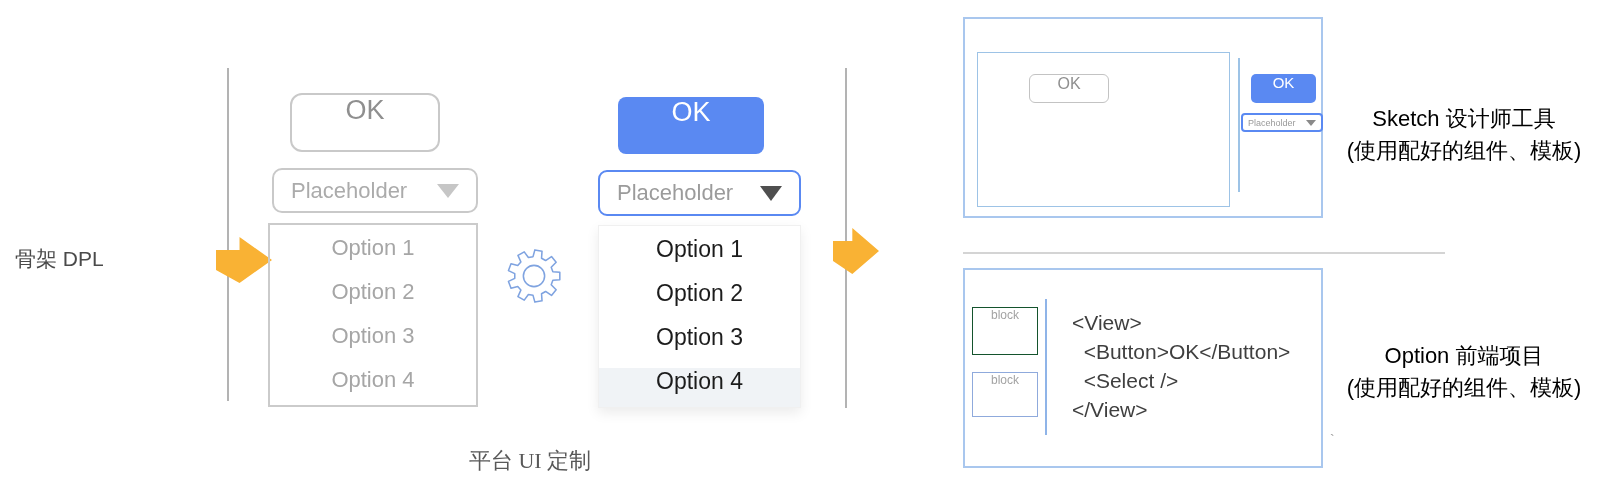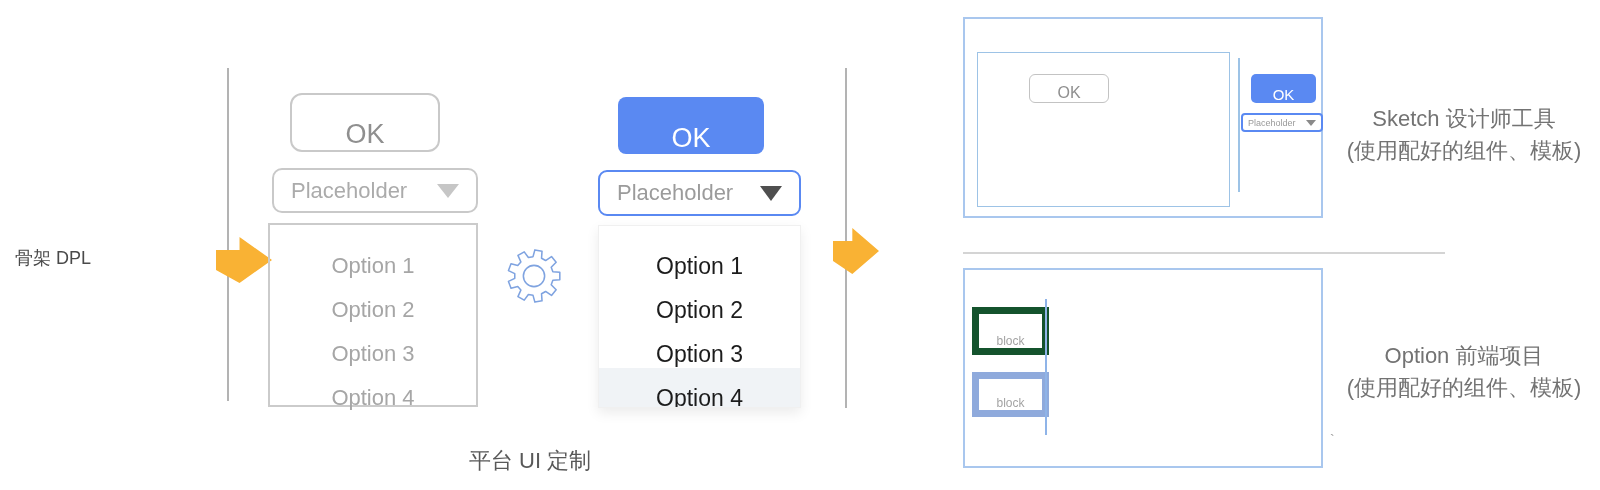--- a/index.html
+++ b/index.html
@@ -6,7 +6,7 @@
   body { background:#fff; font-family:"Liberation Sans", sans-serif; }
   .canvas { position:relative; width:1600px; height:490px; background:#fff; overflow:hidden; }
   .abs { position:absolute; }
-  .flexc { display:flex; align-items:flex-end; justify-content:center; }
+  .flexc { display:flex; align-items:flex-start; justify-content:center; }
 
   
   .left-label { left:15px; top:243px; width:200px; font-size:18px; line-height:31px; color:#4a4a4a; }

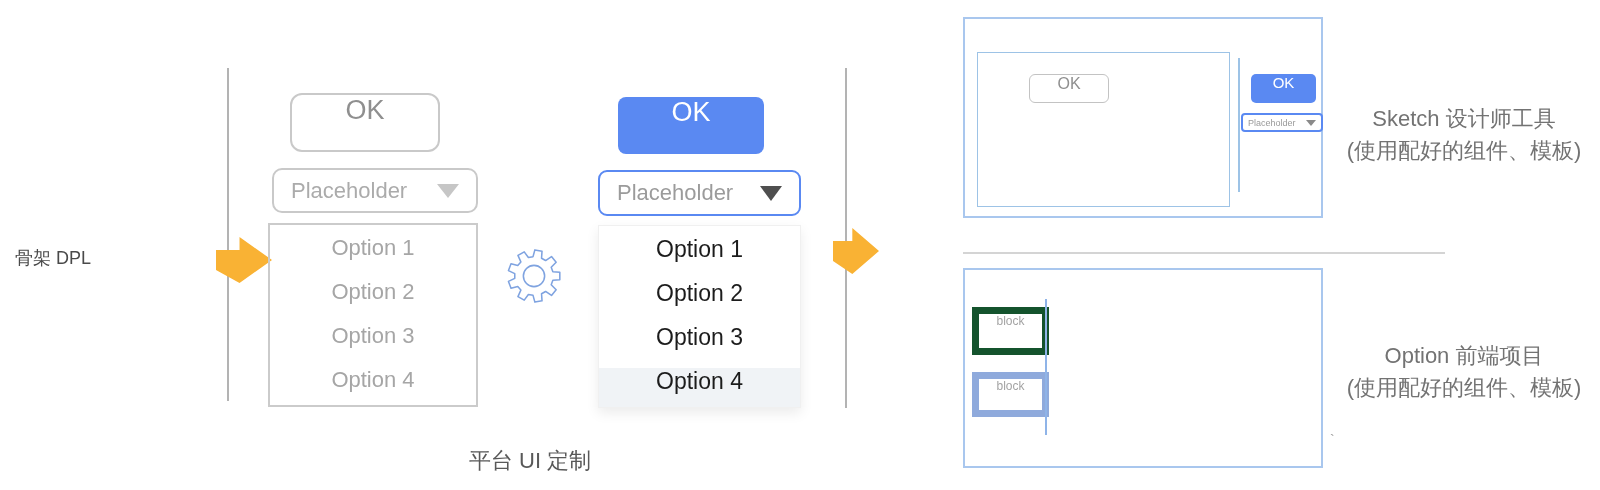--- a/index.html
+++ b/index.html
@@ -50,7 +50,7 @@
   .sk-ok-blue { left:1251px; top:74px; width:65px; height:29px; background:#5a89f2; border-radius:5px; color:#fff; font-size:15px; }
   .sk-select { left:1241px; top:113px; width:82px; height:19px; border:2px solid #5a89f2; border-radius:4px; display:flex; align-items:center; justify-content:space-between; padding:0 5px; color:#9a9a9a; font-size:9px; }
   .tri-mini { border-left:5px solid transparent; border-right:5px solid transparent; border-top:6px solid #8a8a8a; }
-  .caption { width:272px; text-align:center; font-size:22px; line-height:32px; color:#737373; }
+  .caption { width:272px; text-align:center; font-size:22px; line-height:32px; color:#000000; }
   .sk-caption { left:1328px; top:103px; }
 
   

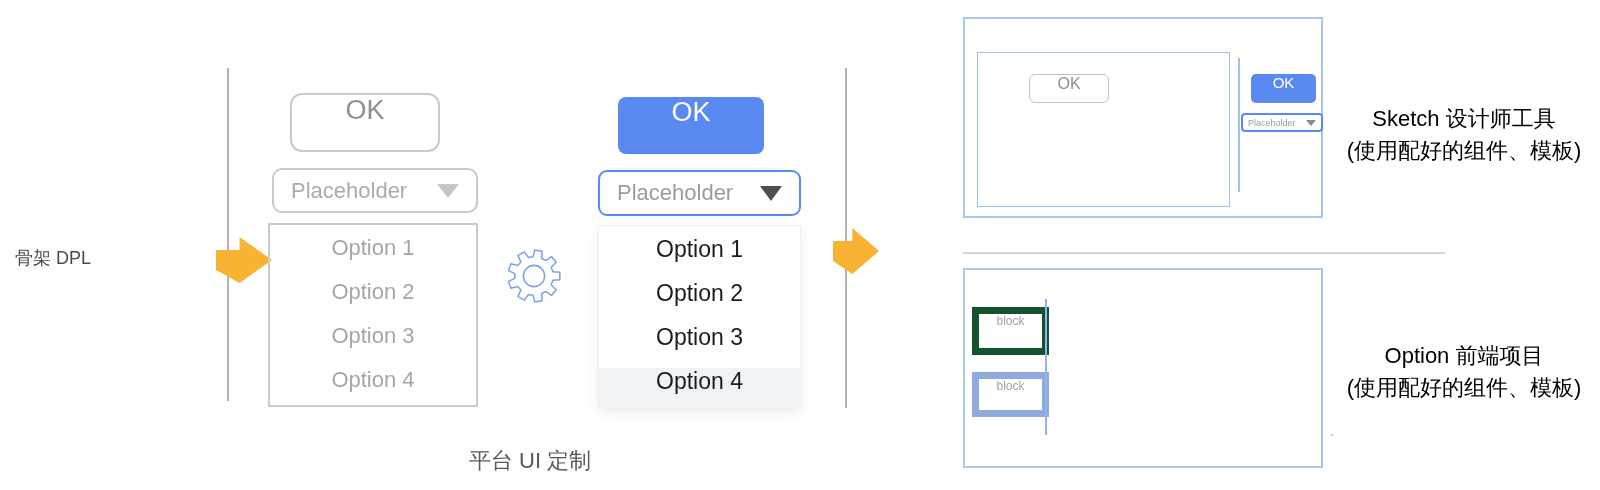--- a/index.html
+++ b/index.html
@@ -9,7 +9,7 @@
   .flexc { display:flex; align-items:flex-start; justify-content:center; }
 
   
-  .left-label { left:15px; top:243px; width:200px; font-size:18px; line-height:31px; color:#4a4a4a; }
+  .left-label { left:15px; top:243px; width:200px; font-size:21px; line-height:31px; color:#4a4a4a; }
 
   
   .vline { width:2px; background:#b3b3b3; }

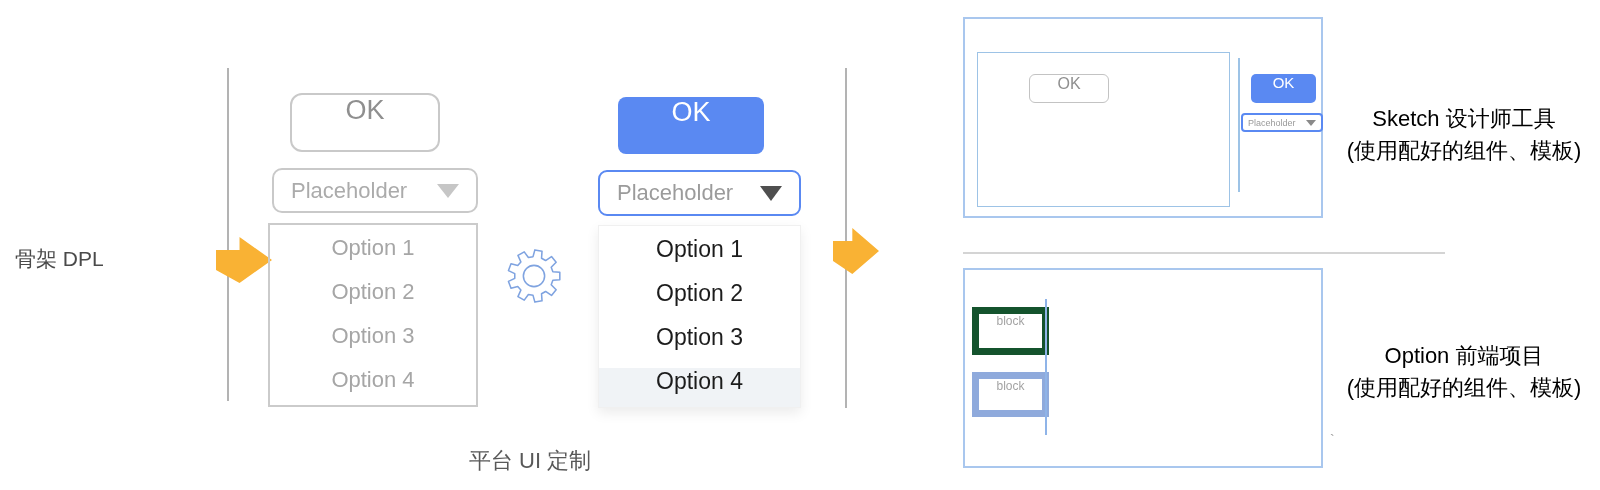--- a/index.html
+++ b/index.html
@@ -58,7 +58,7 @@
 
   
   .pj-outer { left:963px; top:268px; width:360px; height:200px; border:2px solid #a9c7ee; background:#fff; }
-  .pj-block { width:77px; border:7px solid #14532d; color:#a3a3a3; font-size:12px; }
+  .pj-block { width:66px; border:1px solid #14532d; color:#a3a3a3; font-size:12px; }
   .pj-block1 { left:972px; top:307px; height:48px; }
   .pj-block2 { left:972px; top:372px; height:45px; border-color:#8faadc; }
   .pj-vline { left:1045px; top:299px; width:2px; height:136px; background:#8fb4e8; }

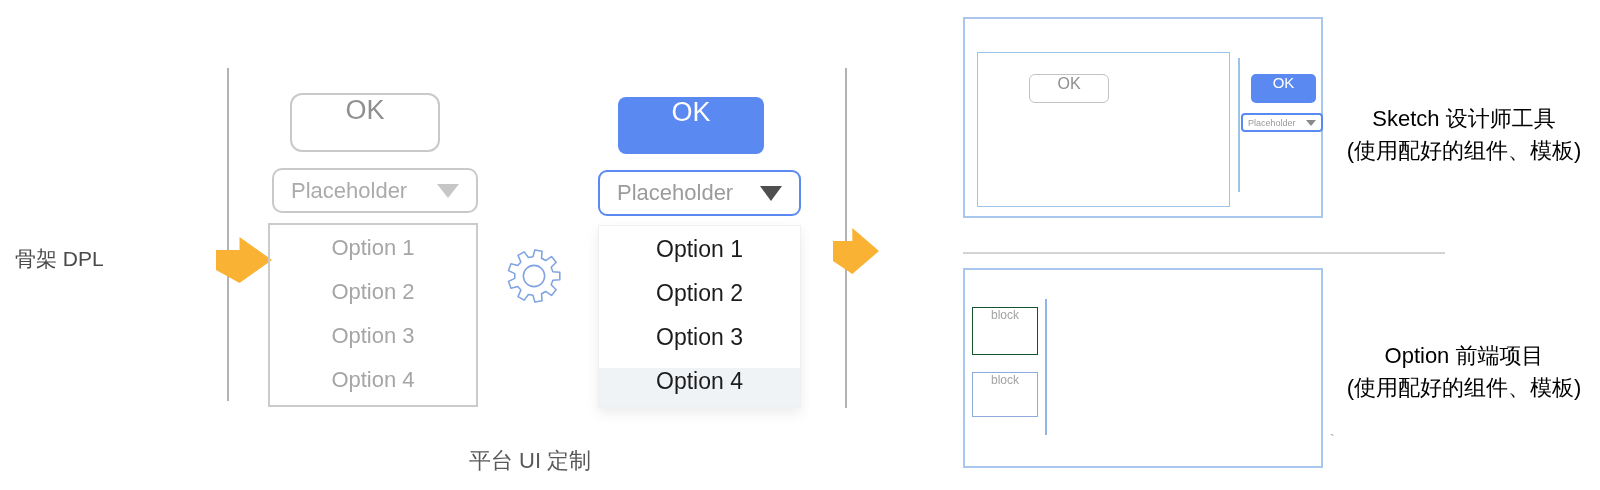--- a/index.html
+++ b/index.html
@@ -145,6 +145,12 @@
     <span>block</span>
   </div>
   <div class="abs pj-vline"></div>
+  <div class="abs pj-code">
+    <div class="code-line">&lt;View&gt;</div>
+    <div class="code-line">  &lt;Button&gt;OK&lt;/Button&gt;</div>
+    <div class="code-line">  &lt;Select /&gt;</div>
+    <div class="code-line">&lt;/View&gt;</div>
+  </div>
   <div class="abs pj-artifact">`</div>
   <div class="abs caption pj-caption">
     <div>Option 前端项目</div>

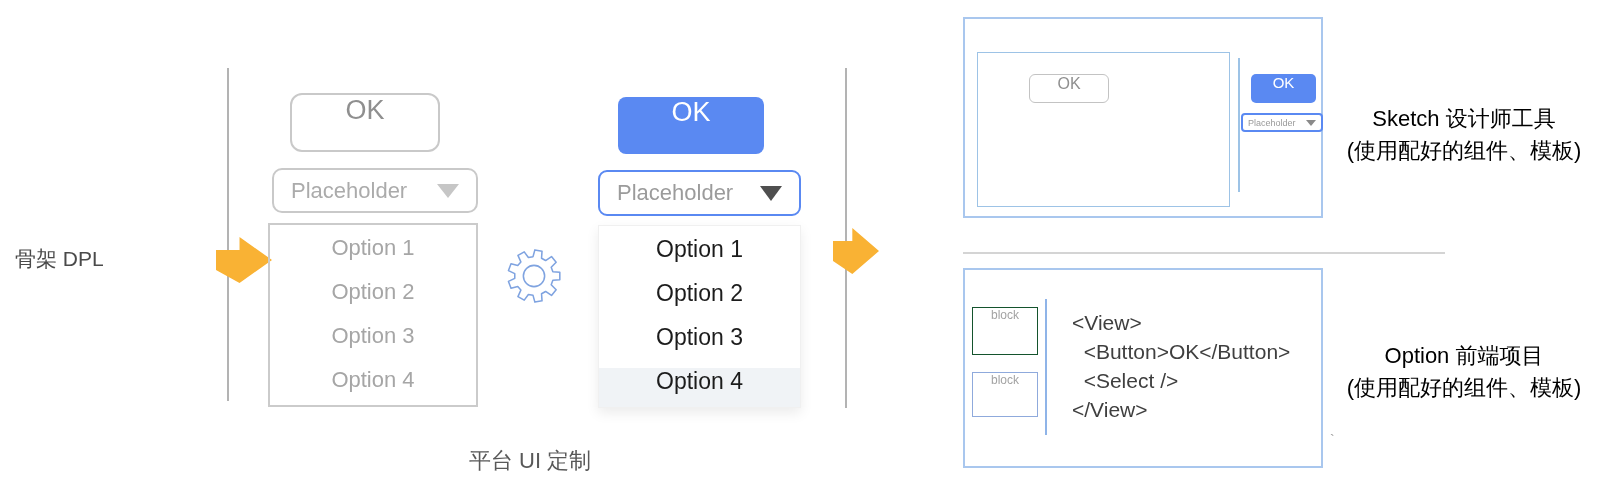--- a/index.html
+++ b/index.html
@@ -40,7 +40,7 @@
   .st-options .opt.selected { background:#f0f3f6; }
 
   
-  .bottom-label { left:410px; top:446px; width:240px; text-align:center; font-size:22px; color:#595959; }
+  .bottom-label { left:410px; top:446px; width:240px; text-align:center; font-size:22px; color:#595959;font-family:Liberation Serif, serif; }
 
   
   .sk-outer { left:963px; top:17px; width:360px; height:201px; border:2px solid #a9c7ee; background:#fff; }

